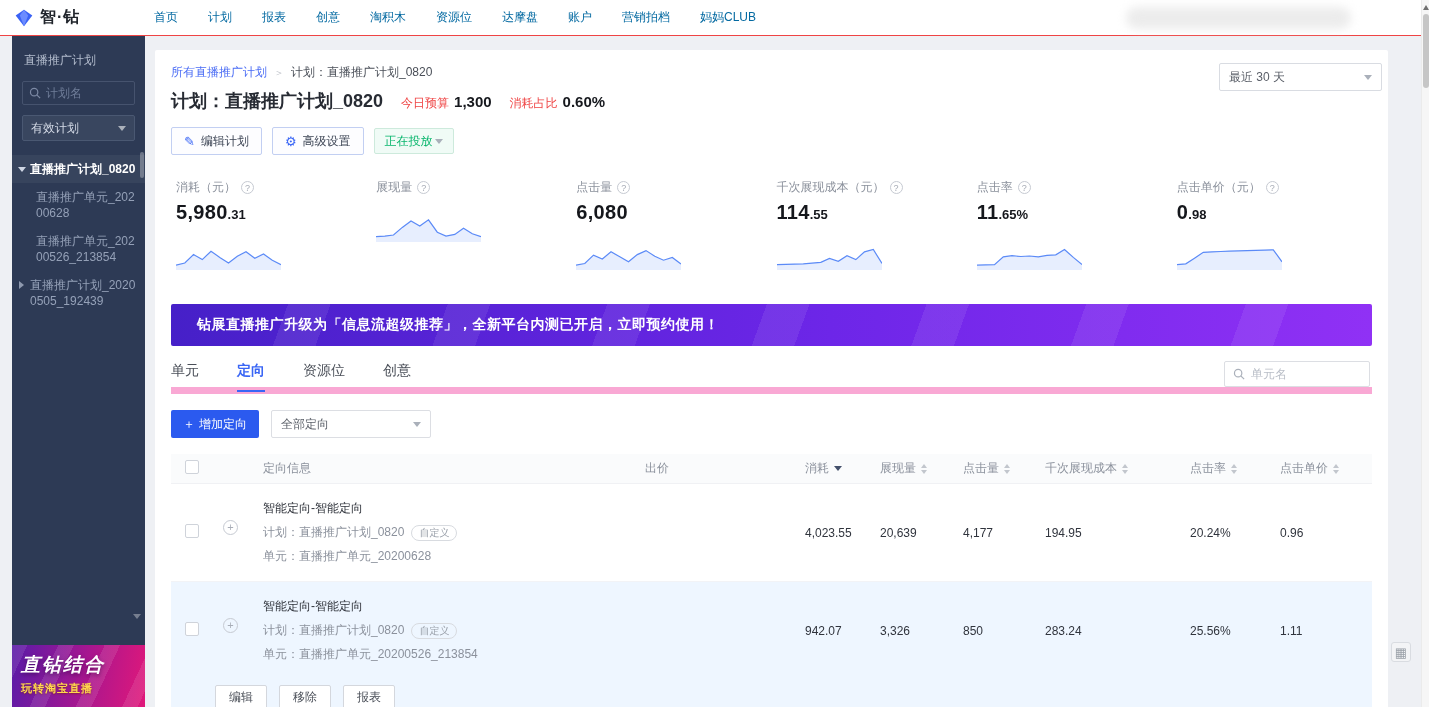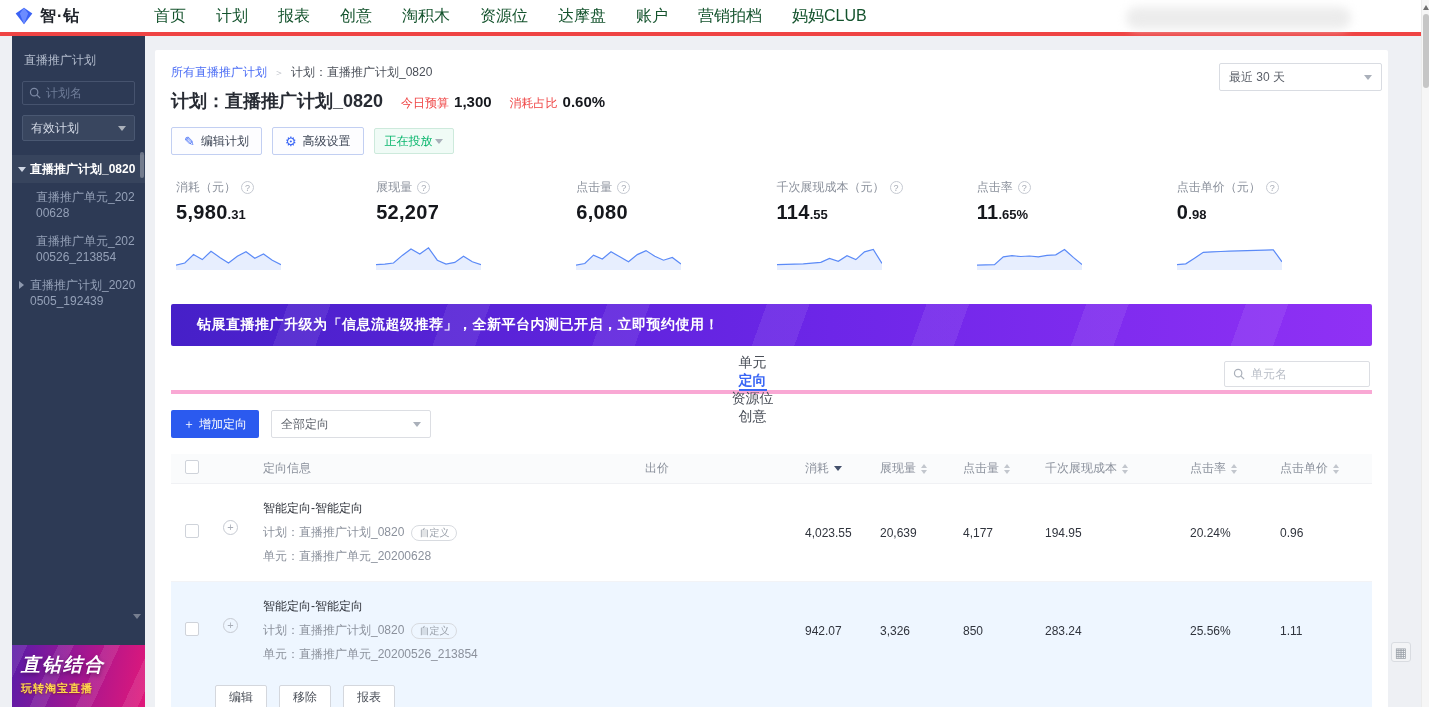--- a/index.html
+++ b/index.html
@@ -12,7 +12,7 @@
 
   
   .topbar { position:absolute; top:0; left:0; width:1429px; height:36px; background:#fff;
-            border-bottom:4px solid #ef4444; display:flex; align-items:center; z-index:6; }
+            border-bottom:1px solid #ef4444; display:flex; align-items:center; z-index:6; }
   .logo { display:flex; align-items:center; gap:6px; padding-left:14px; width:140px; }
   .logo-text { font-size:16px; font-weight:bold; color:#20242b; letter-spacing:1px; }
   .nav { display:flex; gap:30px; margin-left:14px; }

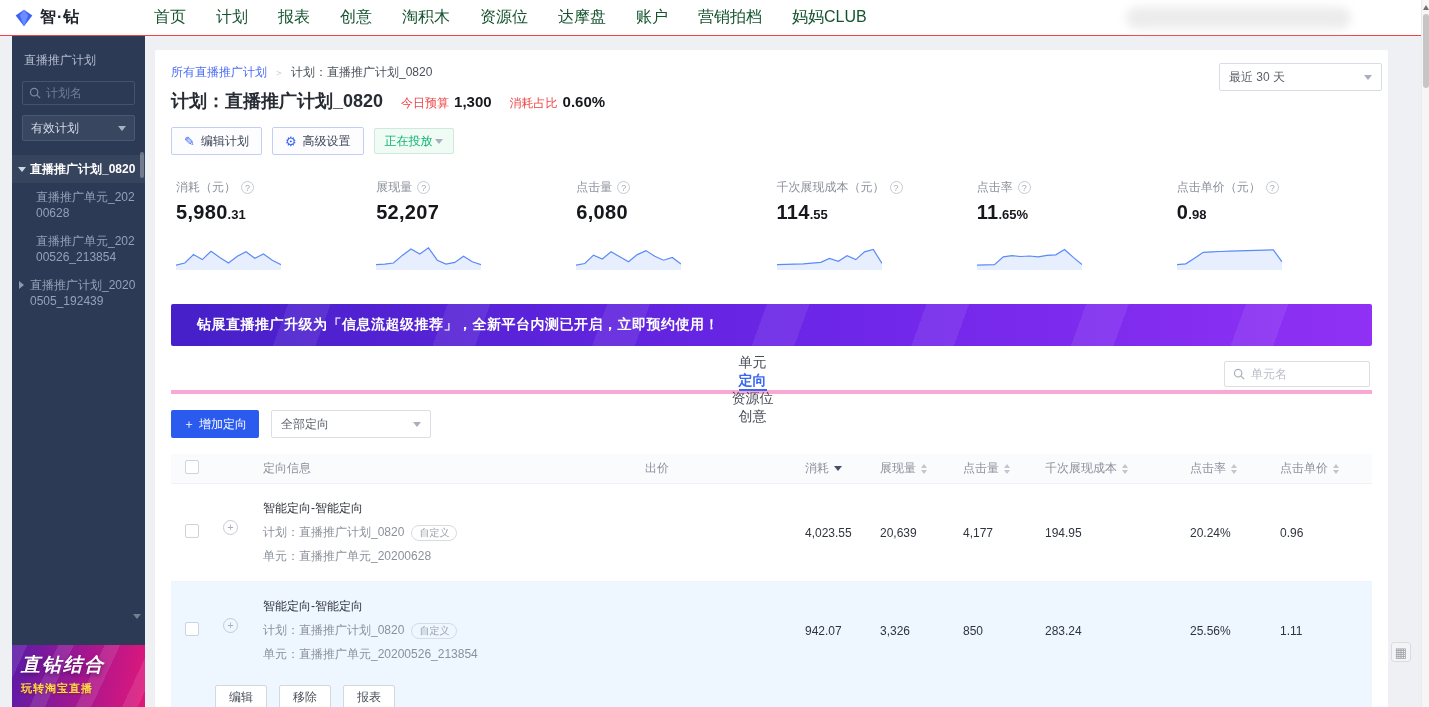--- a/index.html
+++ b/index.html
@@ -16,7 +16,7 @@
   .logo { display:flex; align-items:center; gap:6px; padding-left:14px; width:140px; }
   .logo-text { font-size:16px; font-weight:bold; color:#20242b; letter-spacing:1px; }
   .nav { display:flex; gap:30px; margin-left:14px; }
-  .nav-item { color:#14532d; font-size:16px; cursor:pointer; white-space:nowrap; }
+  .nav-item { color:#0369a1; font-size:12px; cursor:pointer; white-space:nowrap; }
   .redacted-top { position:absolute; right:78px; top:7px; width:225px; height:22px;
                   background:#ececec; border-radius:11px; filter:blur(5px); }
 

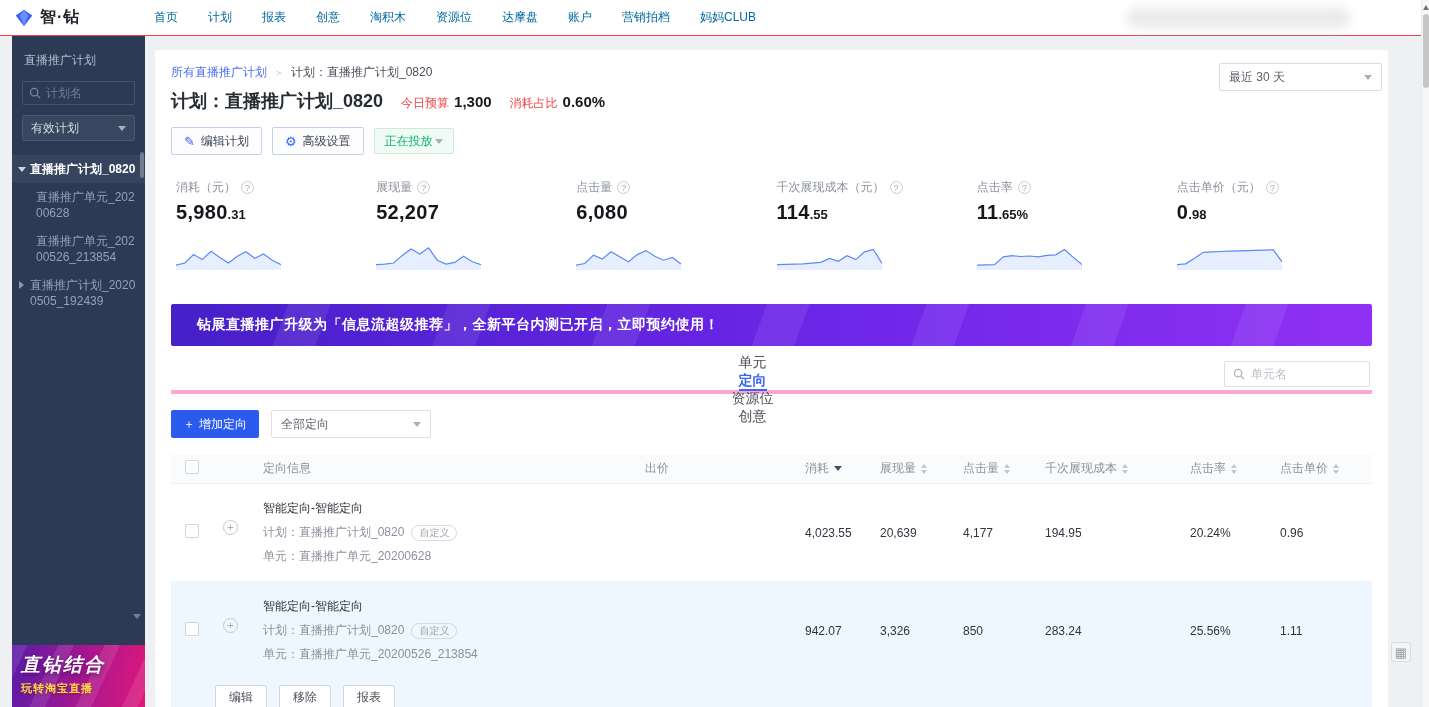--- a/index.html
+++ b/index.html
@@ -292,7 +292,6 @@
             <span>展现量</span>
           <span class="help">?</span>
           </div>
-        <div class="metric-value"><span class="metric-int">52,207</span><span class="metric-dec"></span></div>
         <svg class="spark" viewBox="0 0 105 34">
             <path class="area" d="M0.0 28.6 L 8.8 28.1 L 17.5 27.0 L 26.3 19.4 L 35.0 13.0 L 43.8 18.0 L 52.5 11.8 L 61.3 24.2 L 70.0 28.1 L 78.8 26.4 L 87.5 20.2 L 96.3 25.8 L 105.0 28.6 L 105 34 L 0 34 Z"></path>
             <path class="line" d="M0.0 28.6 L 8.8 28.1 L 17.5 27.0 L 26.3 19.4 L 35.0 13.0 L 43.8 18.0 L 52.5 11.8 L 61.3 24.2 L 70.0 28.1 L 78.8 26.4 L 87.5 20.2 L 96.3 25.8 L 105.0 28.6"></path>

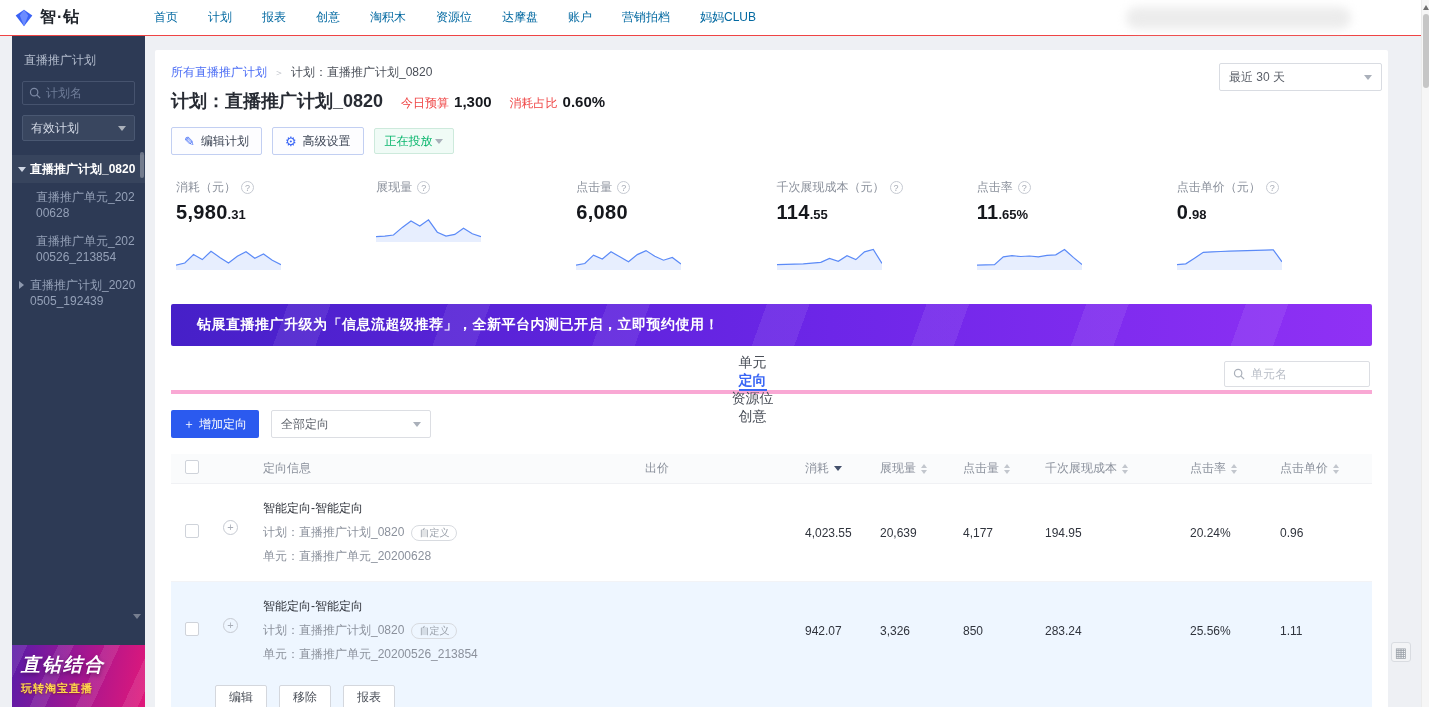--- a/index.html
+++ b/index.html
@@ -98,8 +98,8 @@
             background:repeating-linear-gradient(110deg, transparent 0 110px, rgba(255,255,255,.08) 110px 150px); }
   .banner span { position:relative; letter-spacing:.5px; }
 
-  .tabs-row { margin-top:8px; height:40px; border-bottom:4px solid #f9a8d4; display:flex;
-              align-items:center; position:relative;flex-direction:column; }
+  .tabs-row { margin-top:8px; height:40px; border-bottom:7px solid #f9a8d4; display:flex;
+              align-items:center; position:relative; }
   .tab { margin-right:38px; font-size:14px; color:#4a4f58; height:40px; display:flex; align-items:center;
          position:relative; cursor:pointer; }
   .tab.active { color:#3a66f5; font-weight:bold; }

